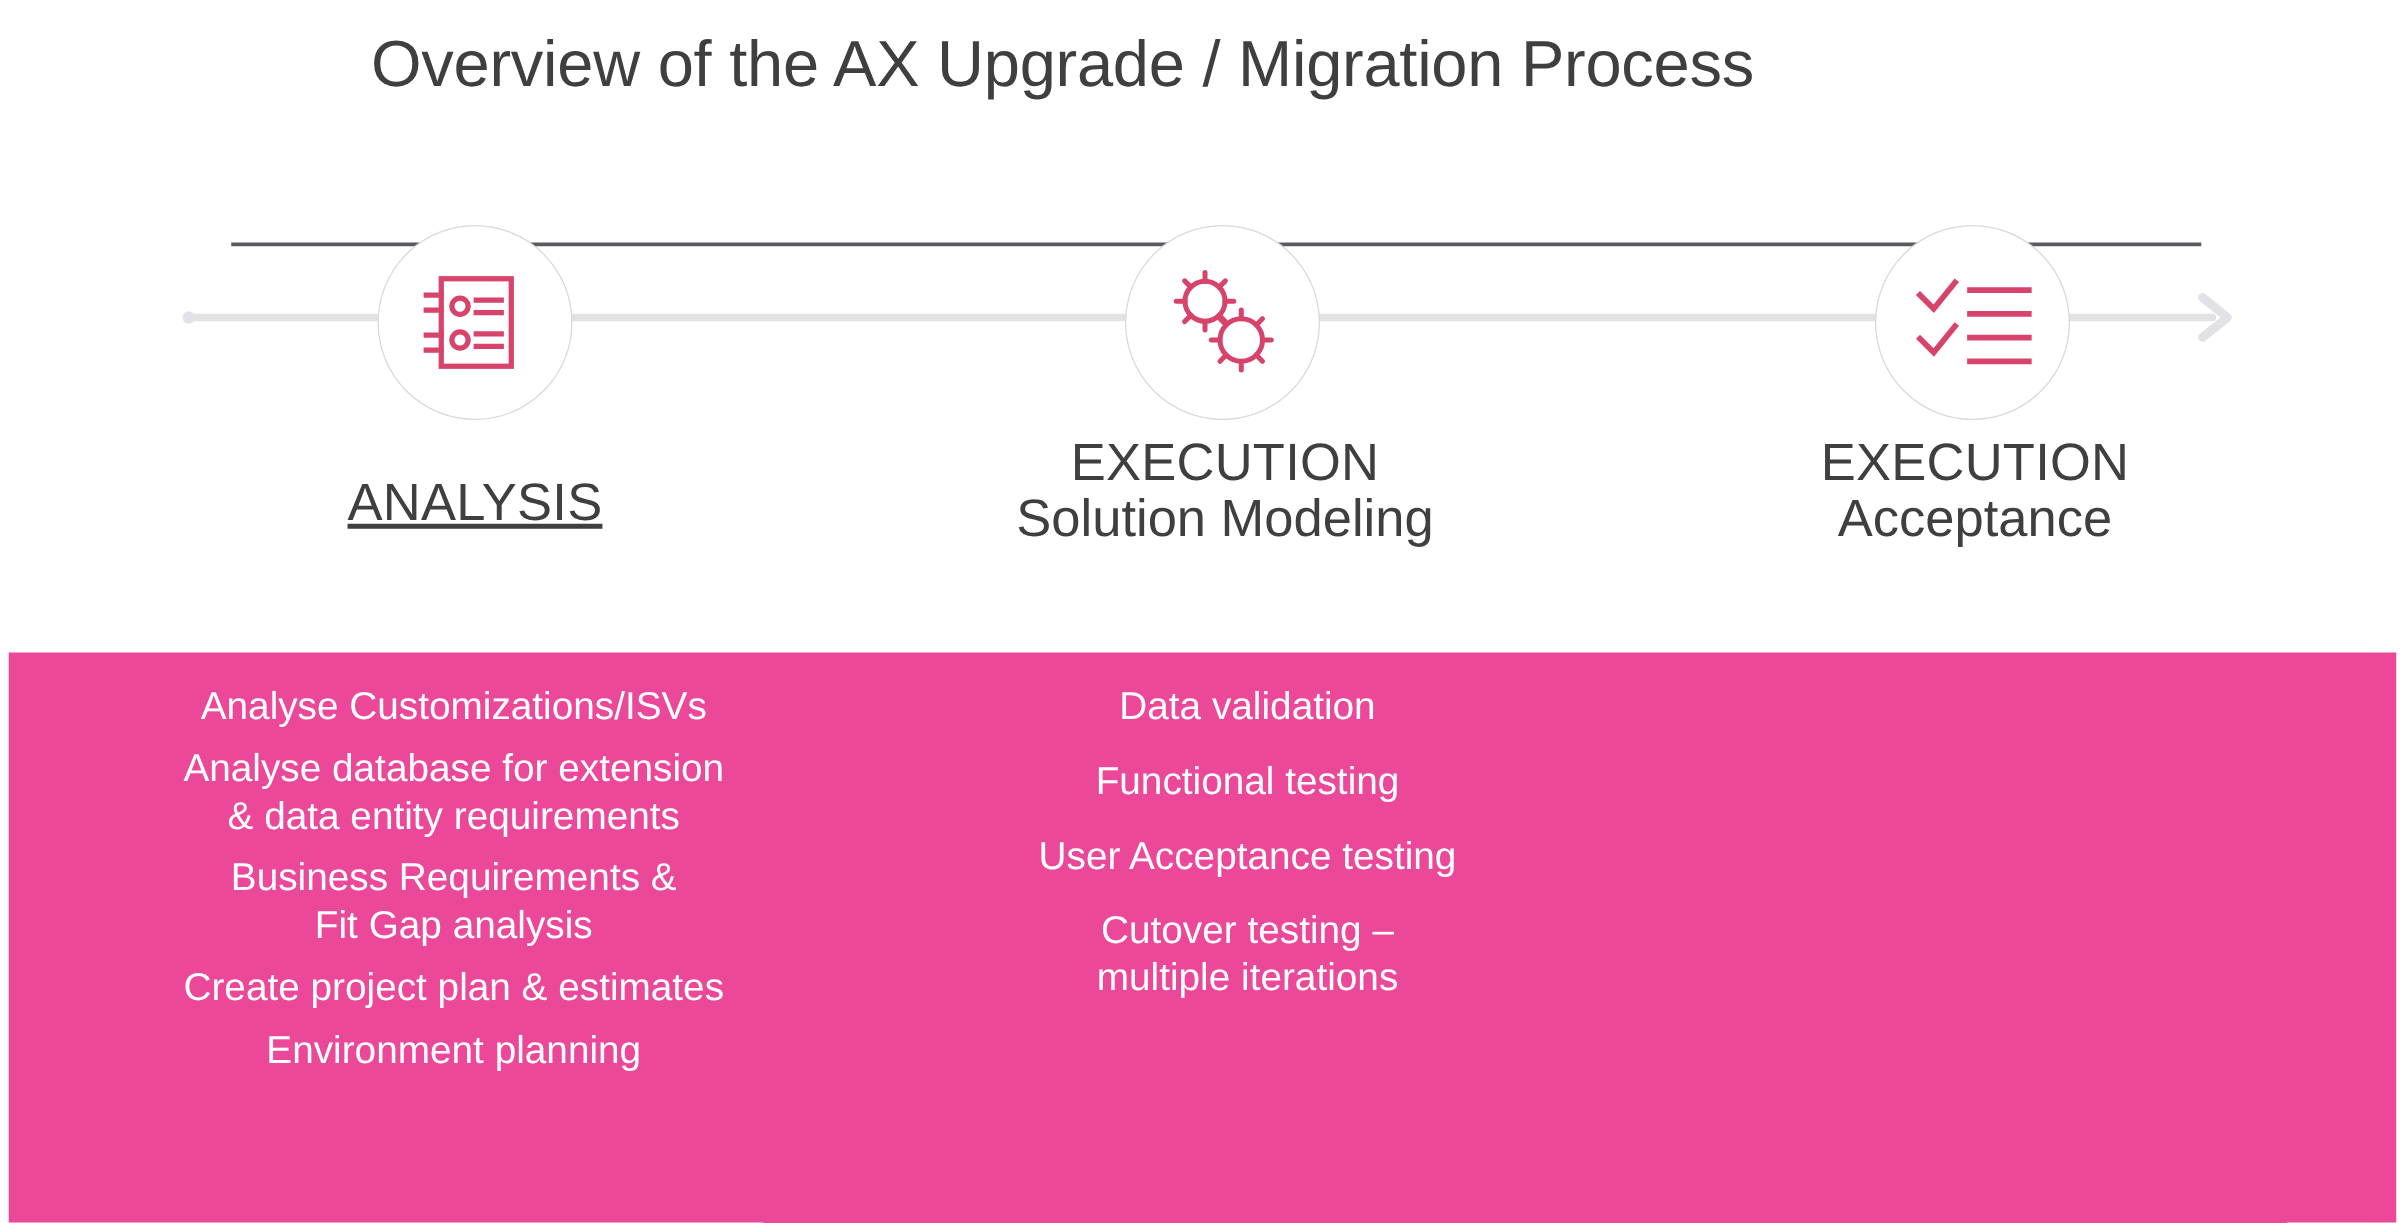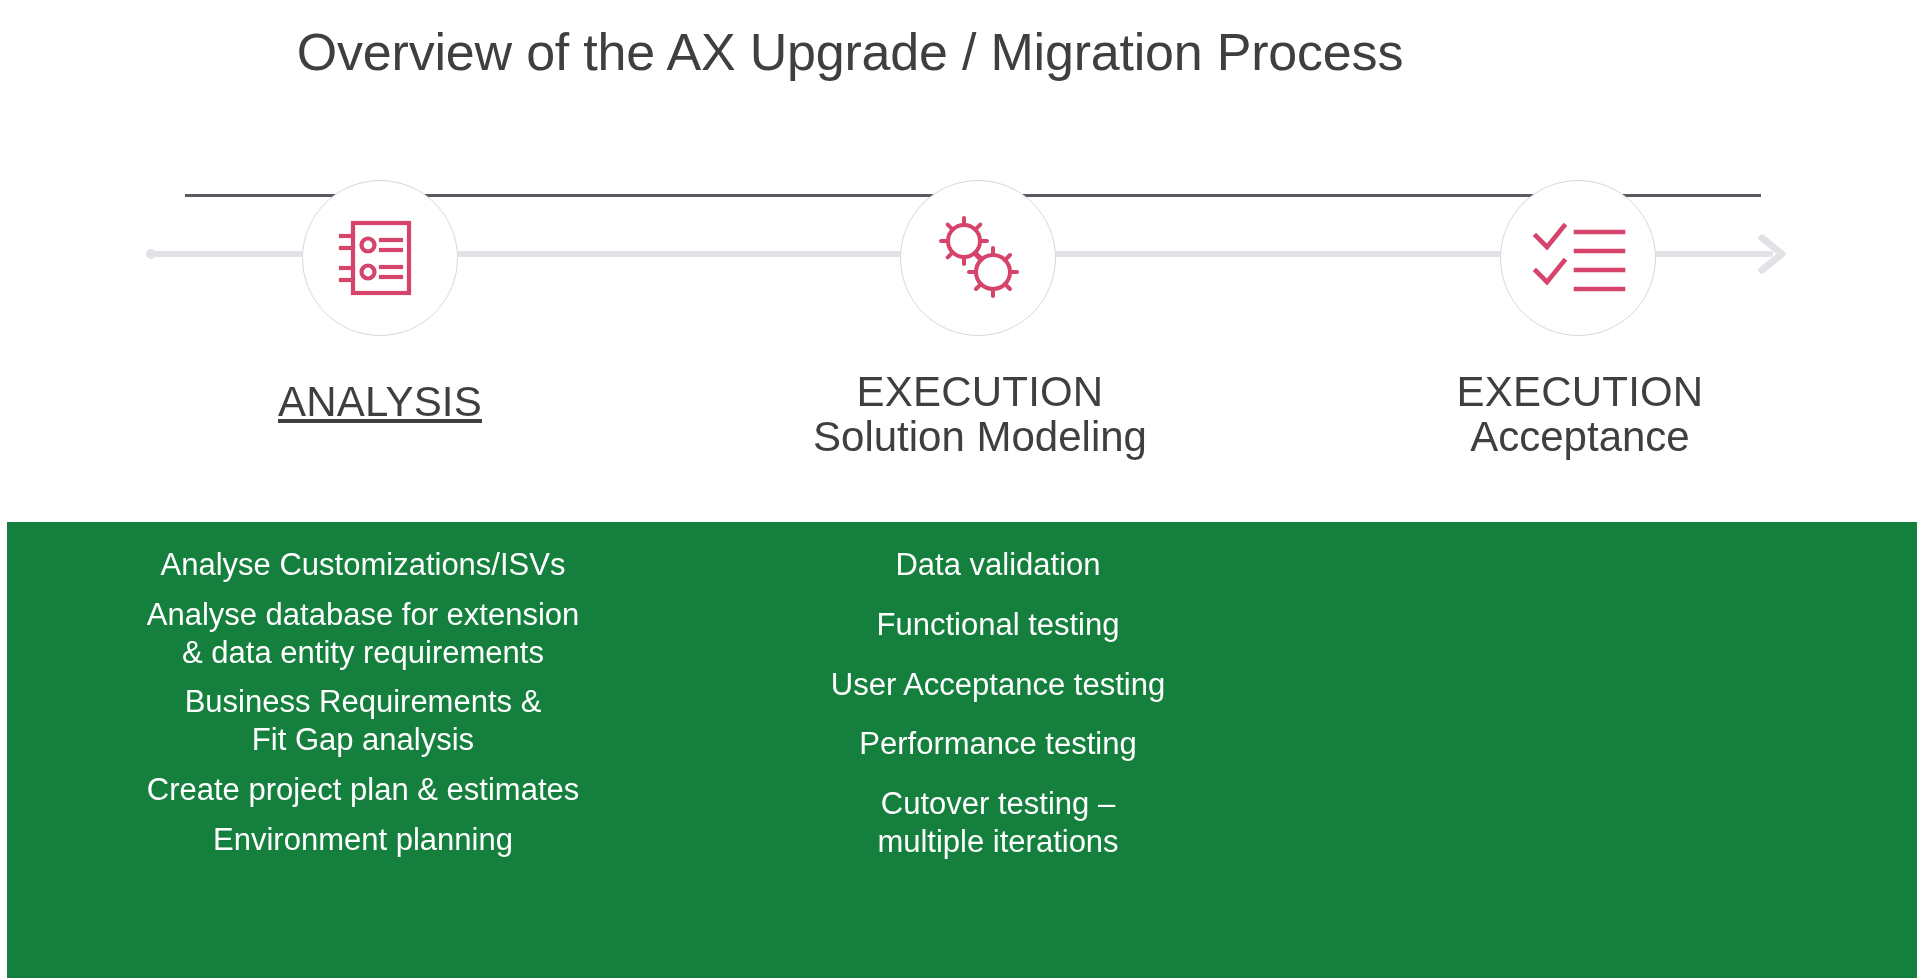--- a/index.html
+++ b/index.html
@@ -66,7 +66,7 @@
   
   .stage-label{
     position:absolute;
-    top:370px;
+    top:348px;
     text-align:center;
     color:#3f3f41;
     line-height:1.07;

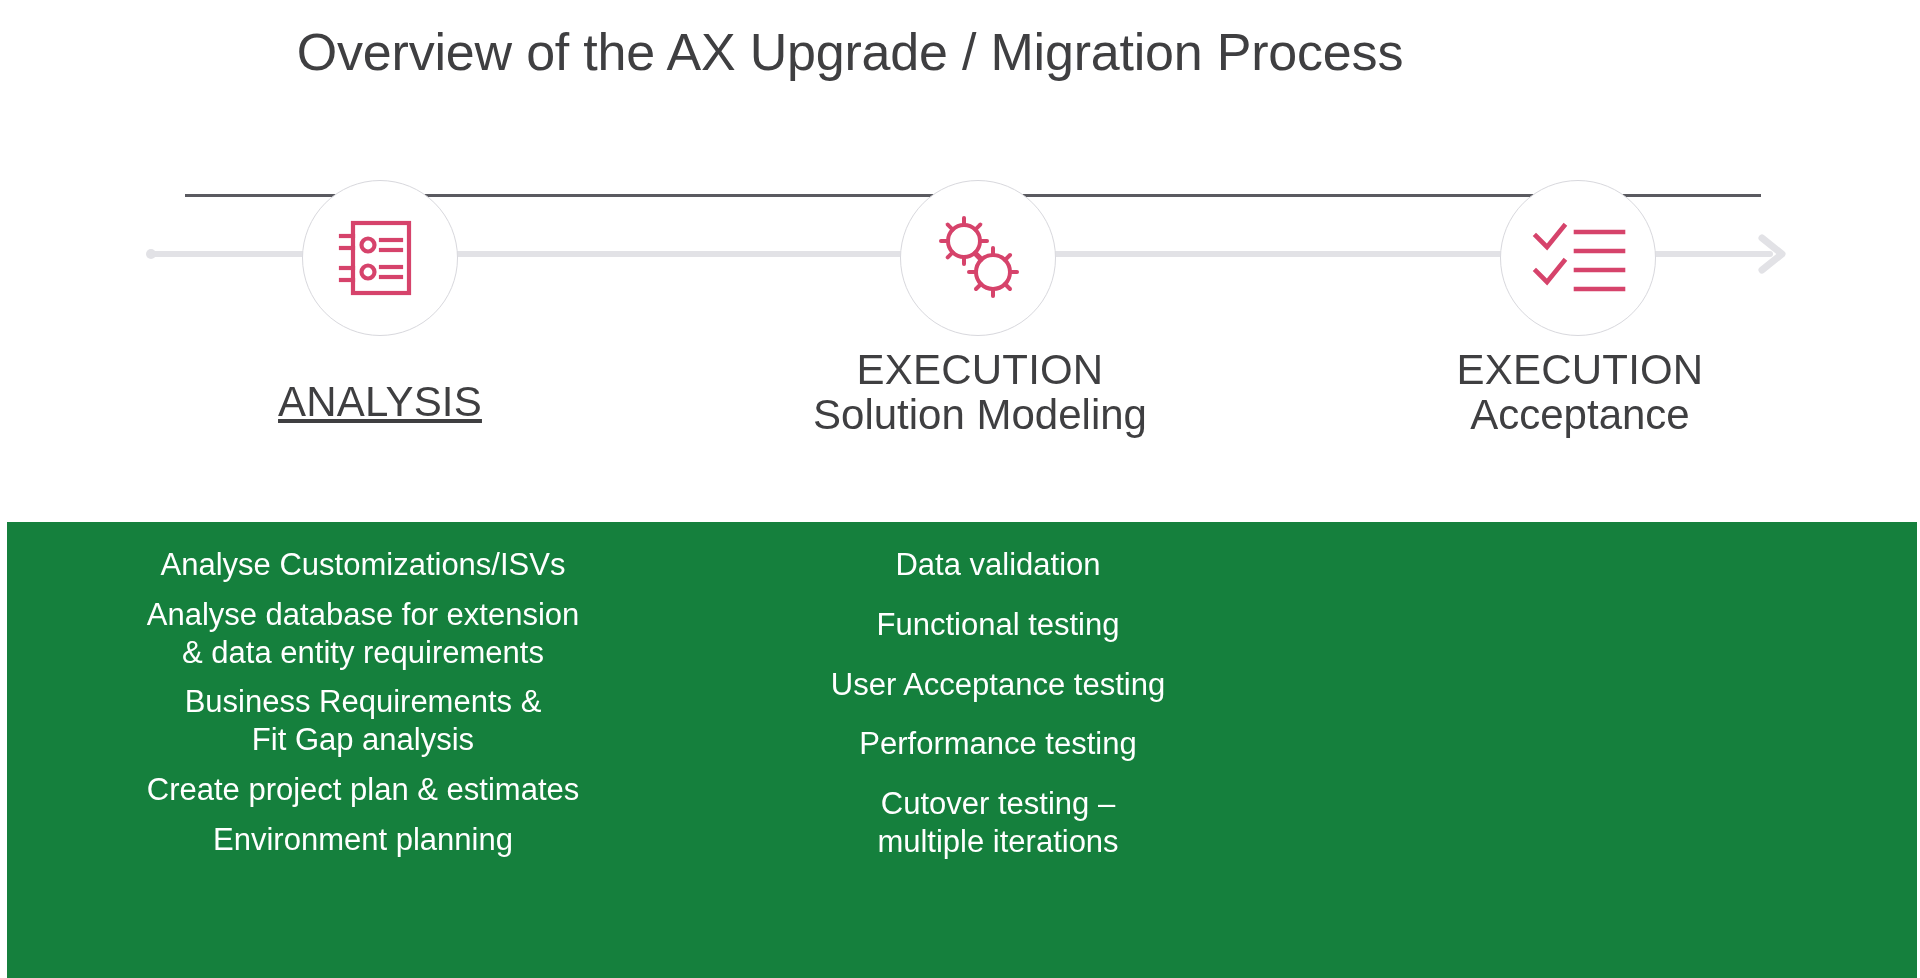--- a/index.html
+++ b/index.html
@@ -83,7 +83,7 @@
     position:absolute;
     left:7px;top:522px;
     width:1910px;height:456px;
-    background:#15803d;
+    background:#ec4899;
     display:flex;
     box-sizing:border-box;
   }

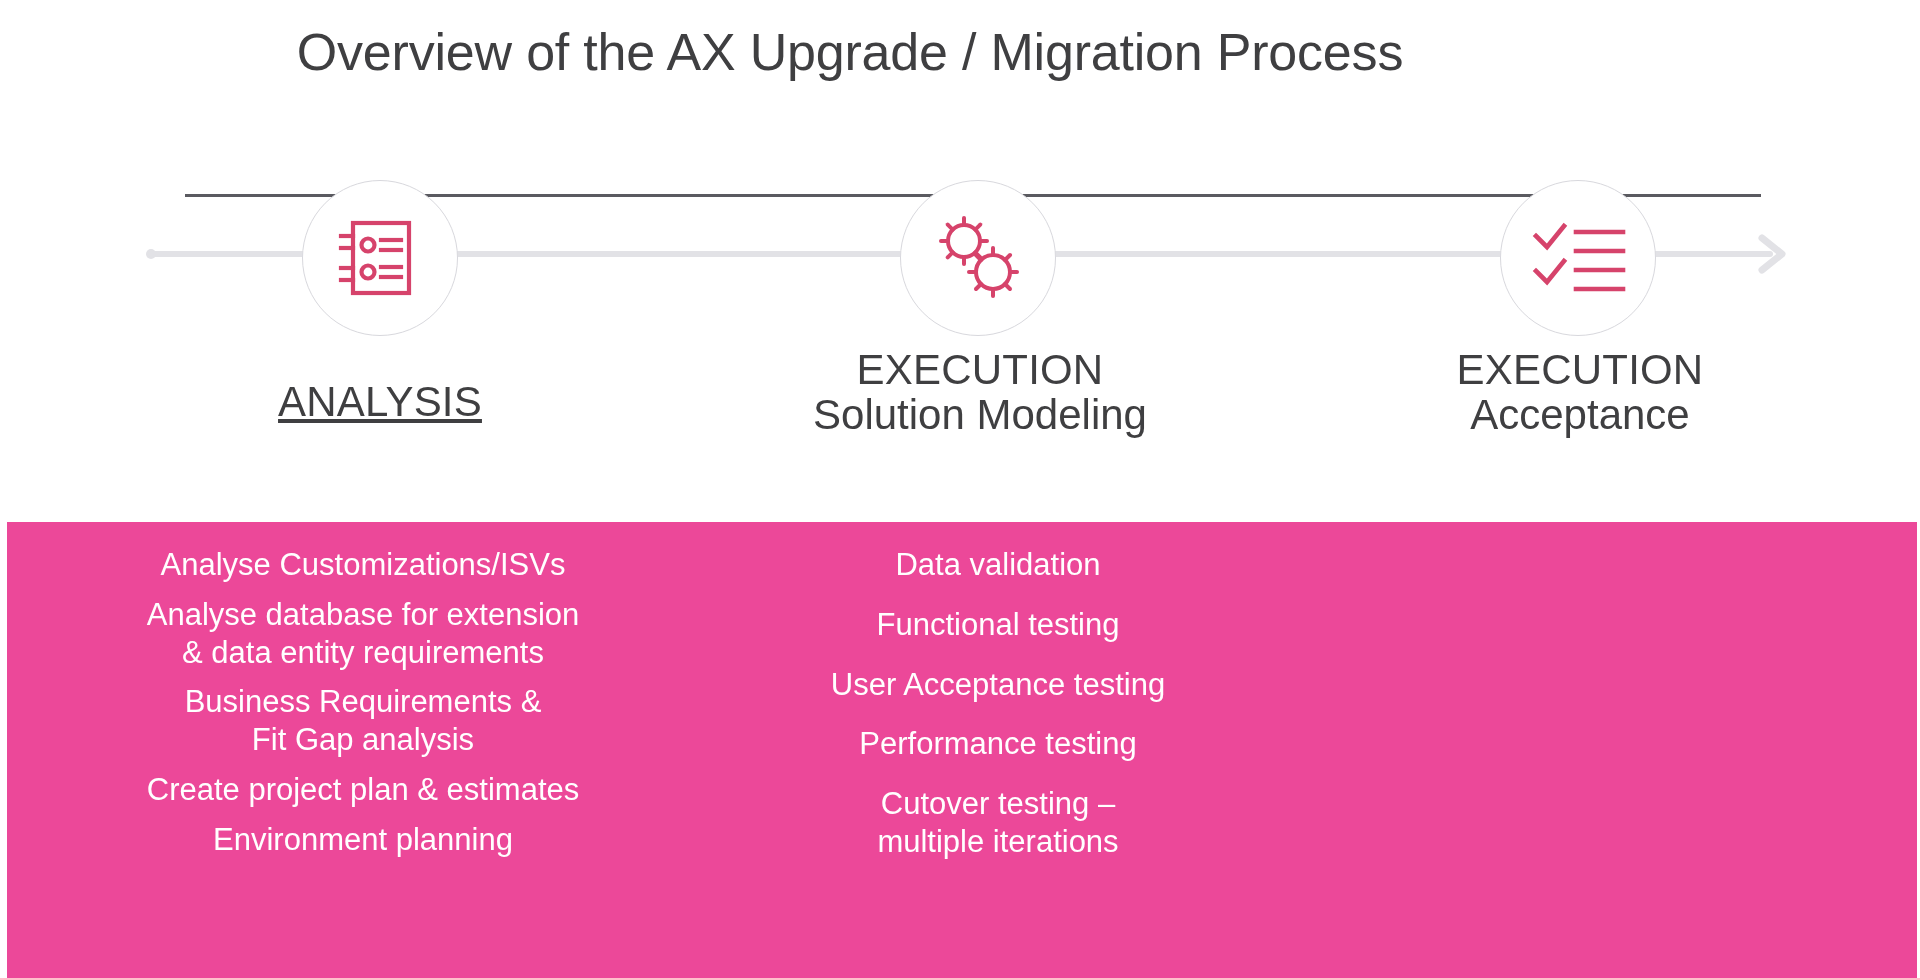--- a/index.html
+++ b/index.html
@@ -215,7 +215,6 @@
       <p class="item">Data validation</p>
       <p class="item">Functional testing</p>
       <p class="item">User Acceptance testing</p>
-      <p class="item">Performance testing</p>
       <p class="item">Cutover testing –
 multiple iterations</p>
     </div>

